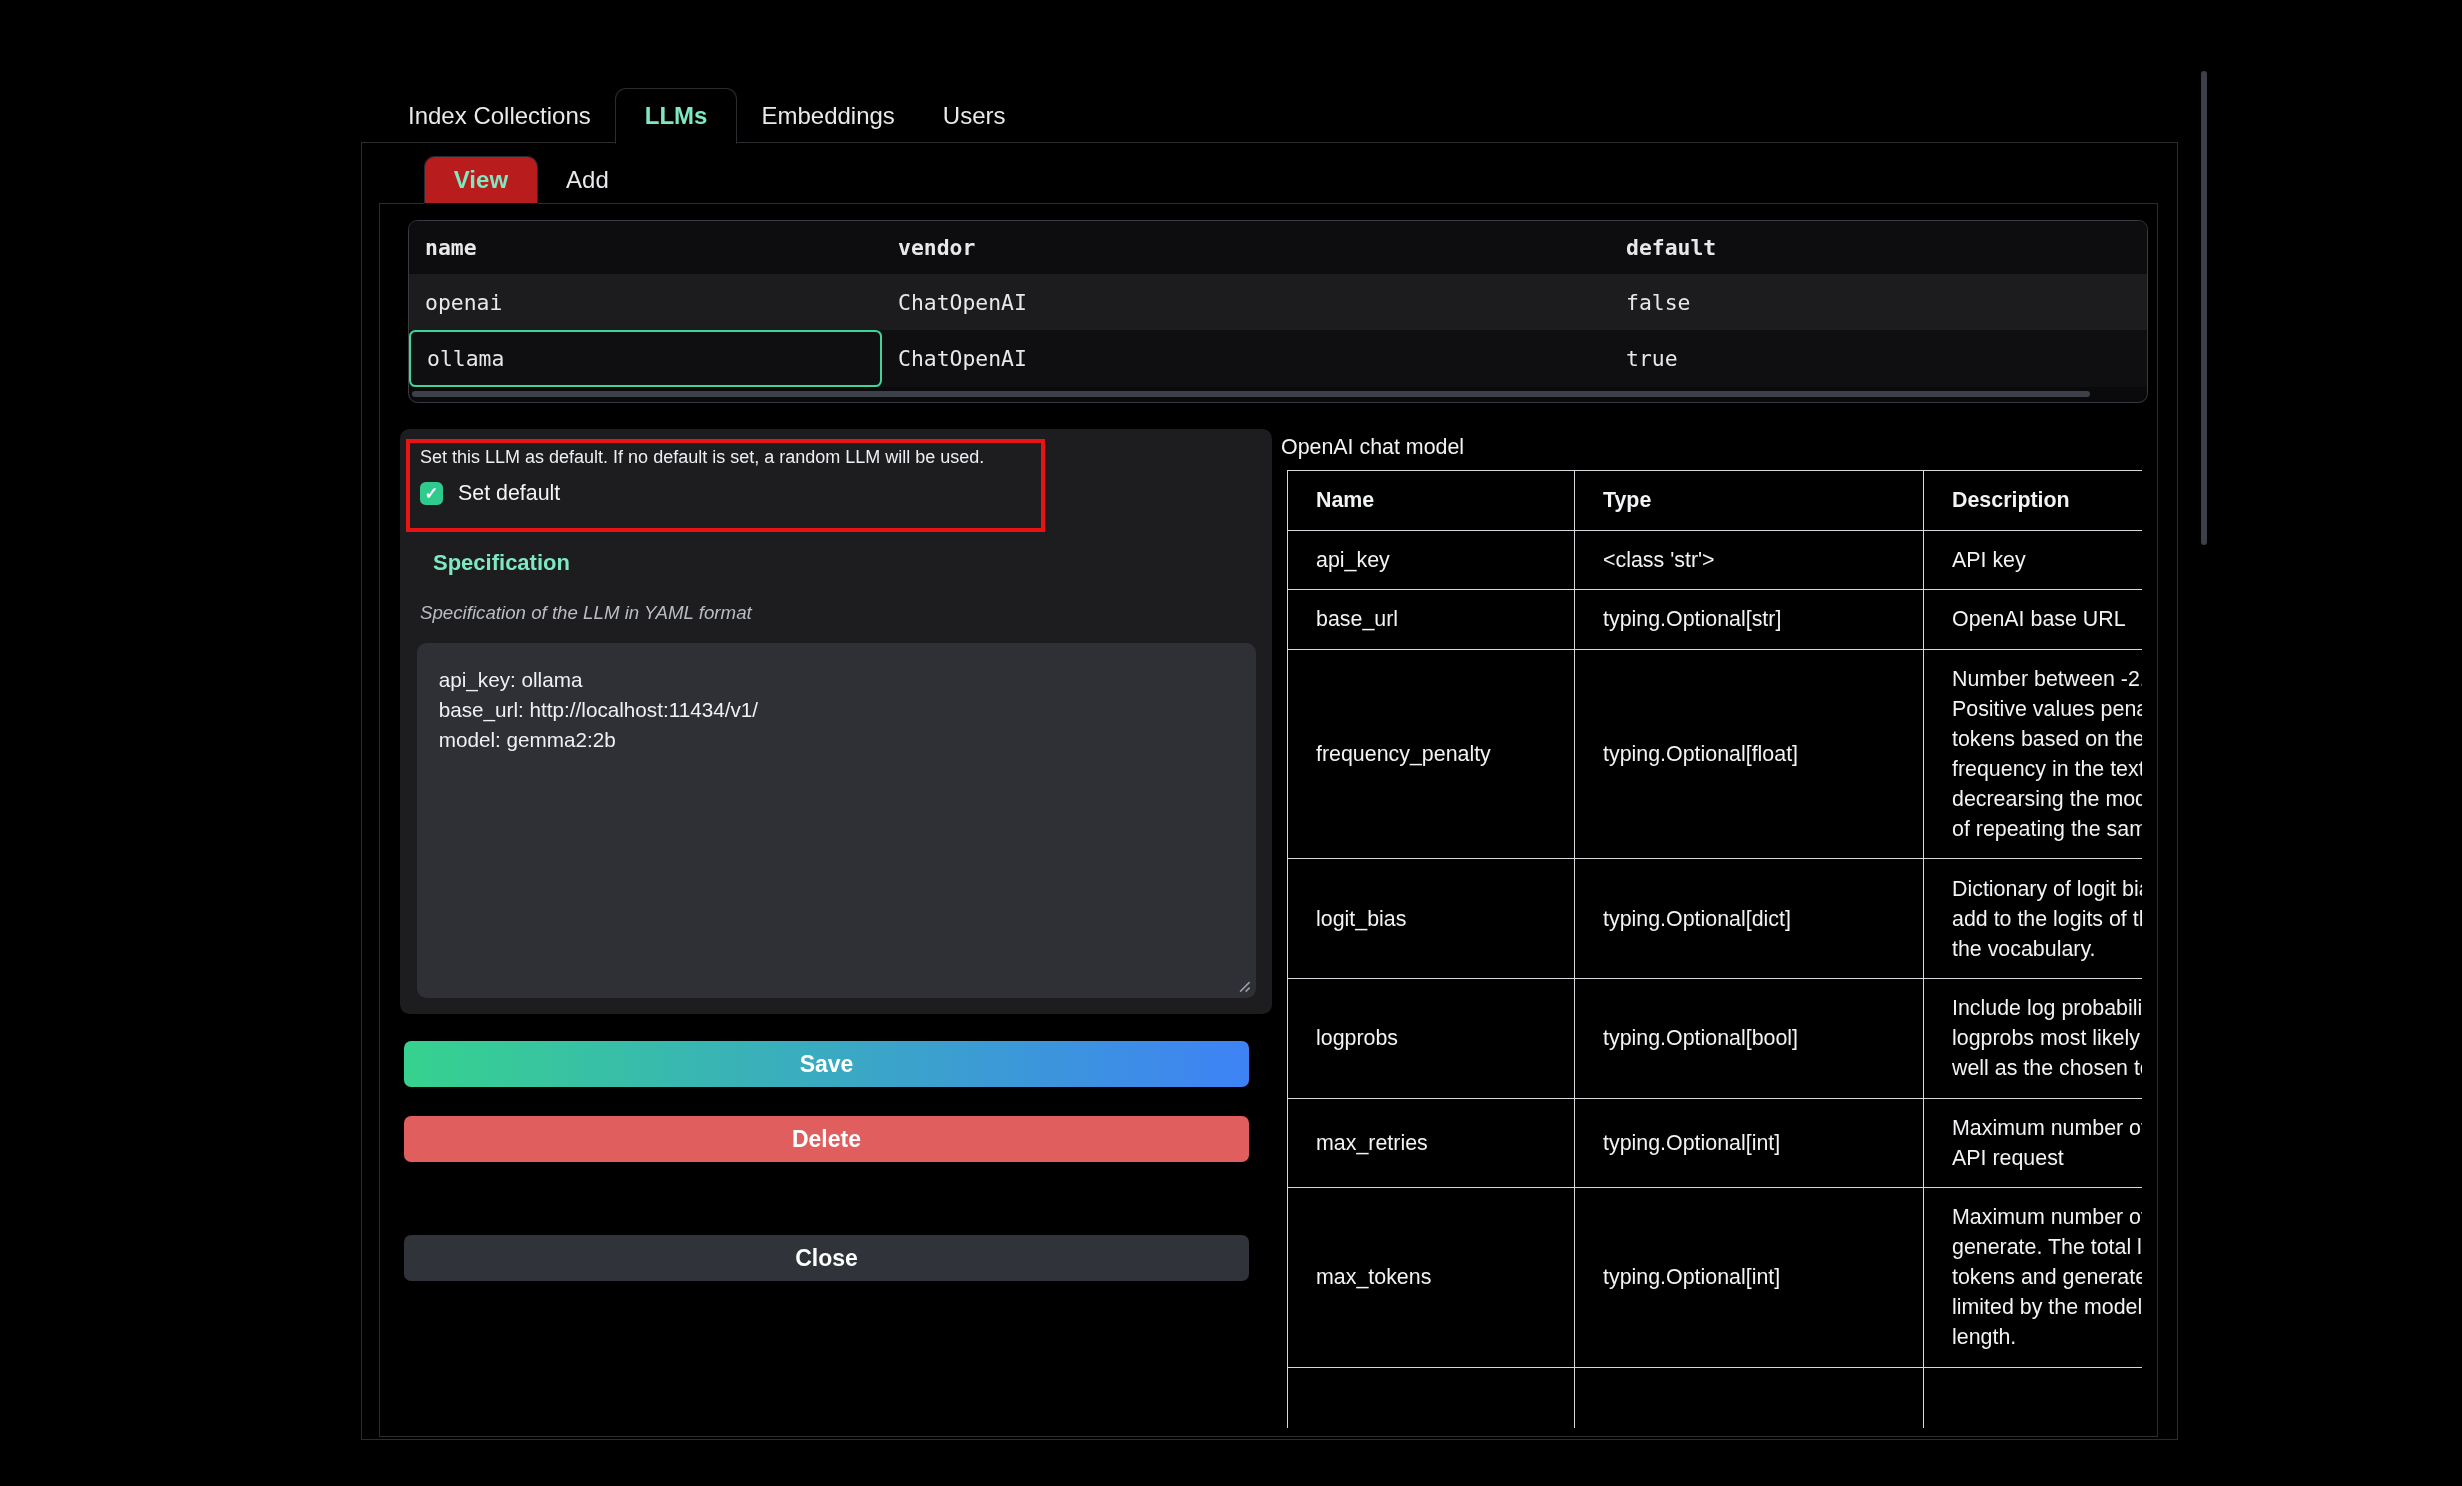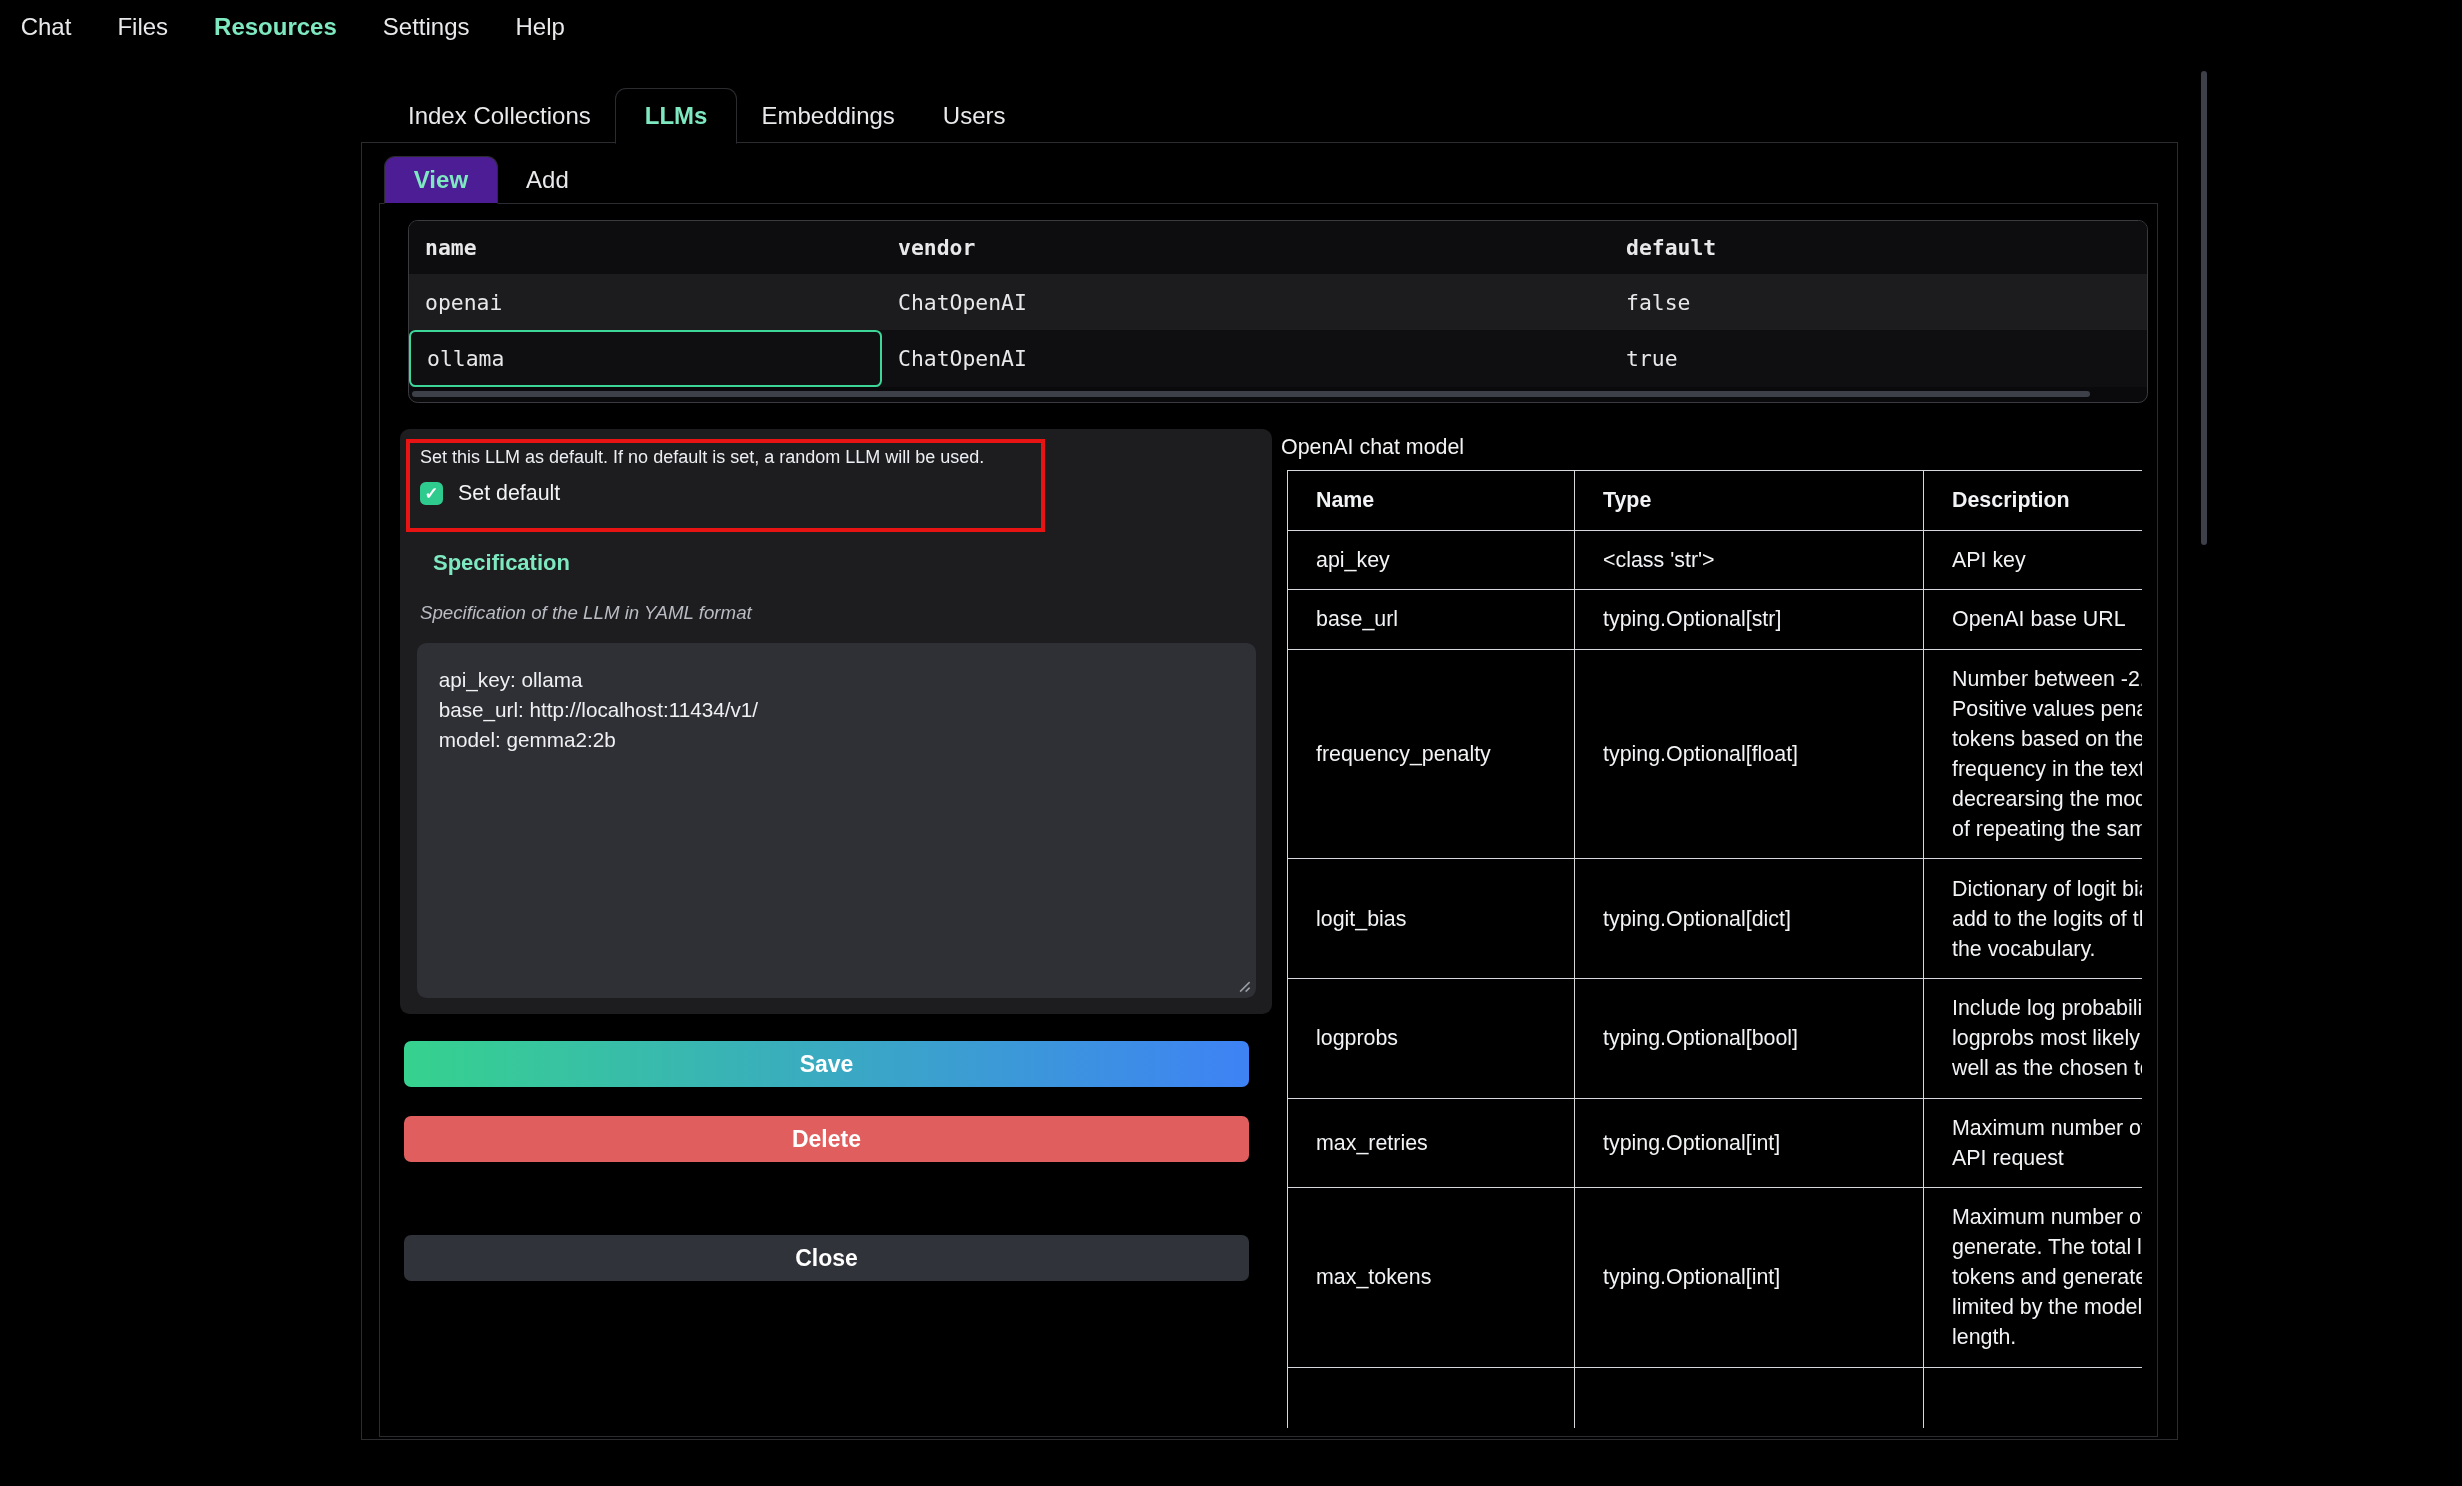--- a/index.html
+++ b/index.html
@@ -105,13 +105,6 @@
 
 <div id="page">
 
-  <div class="topnav">
-      <div class="nav-item">Chat</div>
-      <div class="nav-item">Files</div>
-      <div class="nav-item active">Resources</div>
-      <div class="nav-item">Settings</div>
-      <div class="nav-item">Help</div>
-    </div>
 
   <div class="tabs">
       <div class="tab">Index Collections</div>

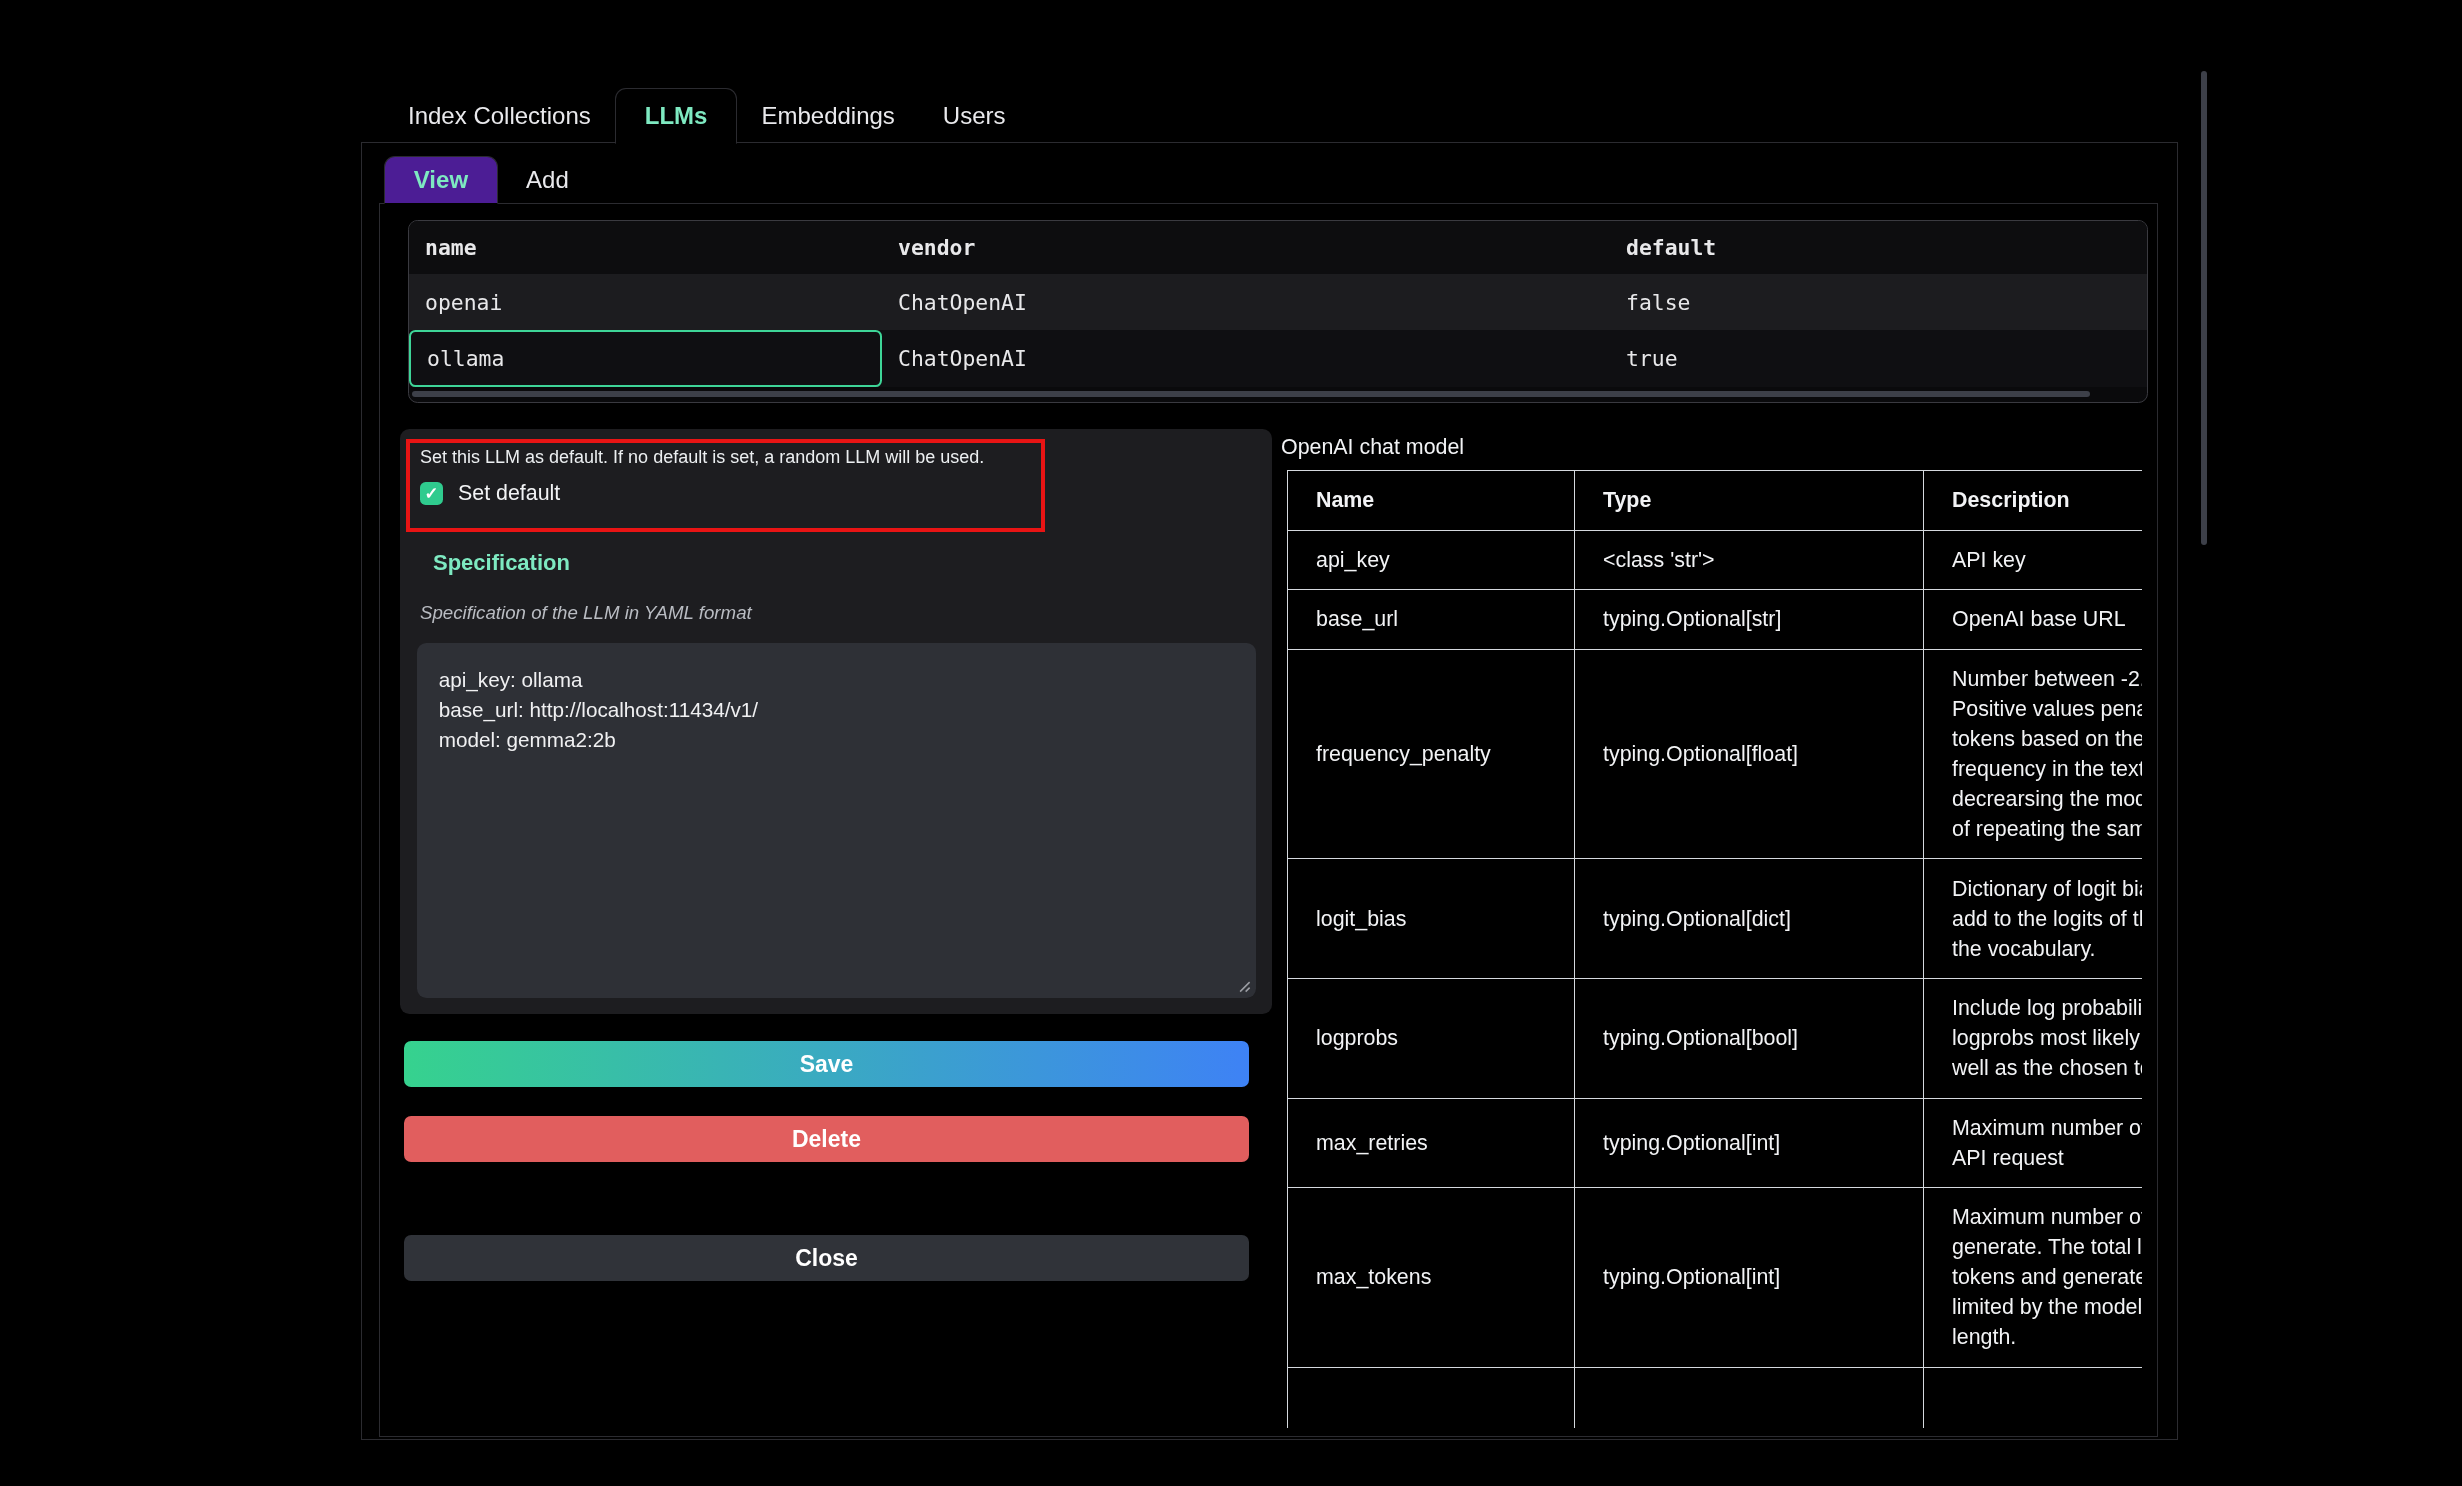--- a/index.html
+++ b/index.html
@@ -46,8 +46,8 @@
   .subtabs{position:absolute;left:379px;top:156px;height:48px;display:flex;align-items:center;z-index:3;padding-left:4.8px;}
   .subtab{font-size:24px;color:#e9e9ec;padding:0 28px;cursor:pointer;}
   .subtab.active{color:var(--mint);font-weight:bold;height:48px;display:flex;align-items:center;
-      border:1.6px solid var(--panel-border);border-bottom:1.6px solid #000;background:#4c1d95;
-      border-radius:11px 11px 0 0;padding:4px 29px;box-sizing:border-box;}
+      border:1.6px solid var(--panel-border);border-bottom:1.6px solid #000;background:#b91c1c;
+      border-radius:11px 11px 0 0;padding:4px 29px;box-sizing:border-box;margin-left:40px;}
 
   .panel-view{position:absolute;left:379px;top:203px;width:1779px;height:1234px;
       border:1.6px solid var(--panel-border);box-sizing:border-box;z-index:1;}

